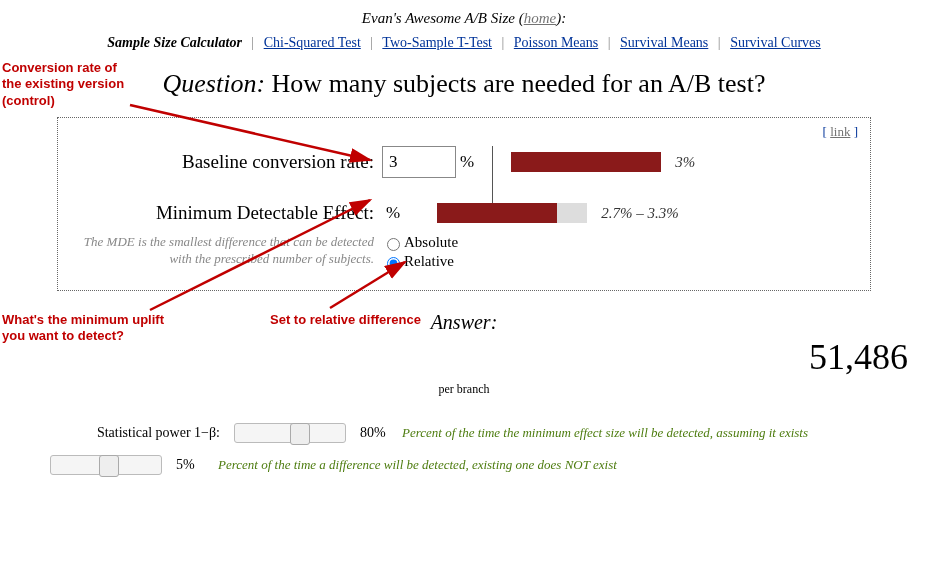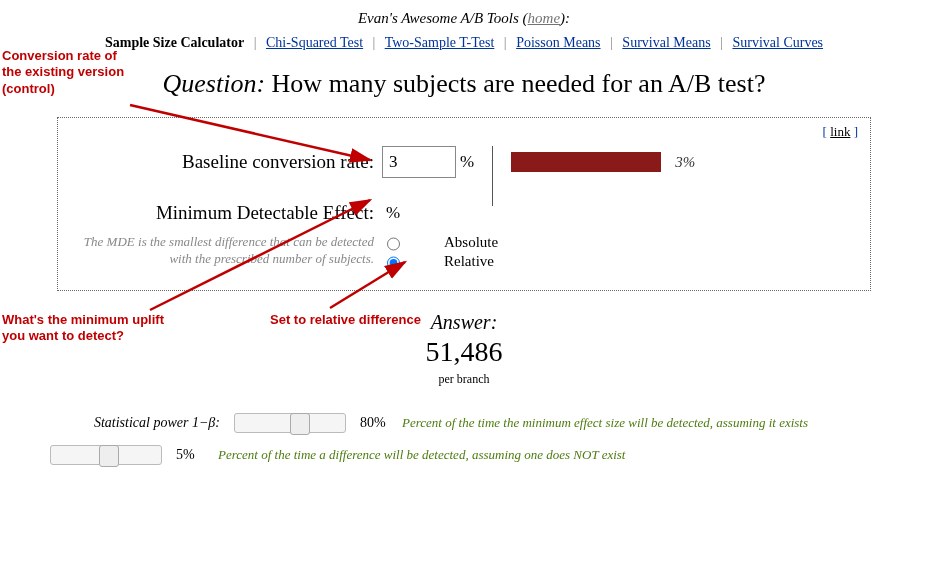--- a/index.html
+++ b/index.html
@@ -161,7 +161,7 @@
 <body>
 
 <div class="header-line">
-  <span>Evan's Awesome A/B Tools</span> (<a href="#">home</a>):
+  <span>Evan's Awesome A/B Size</span> (<a href="#">home</a>):
 </div>
 
 <div class="nav-line">

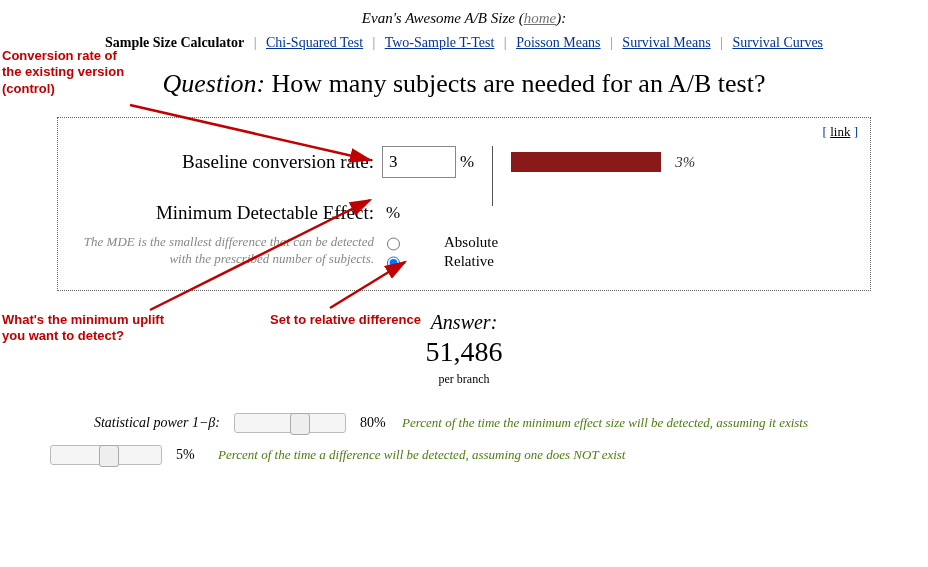--- a/index.html
+++ b/index.html
@@ -29,6 +29,7 @@
     font-weight: bold;
     color: #000;
     text-decoration: none;
+    font-style: italic;
   }
   .question-line {
     text-align: center;

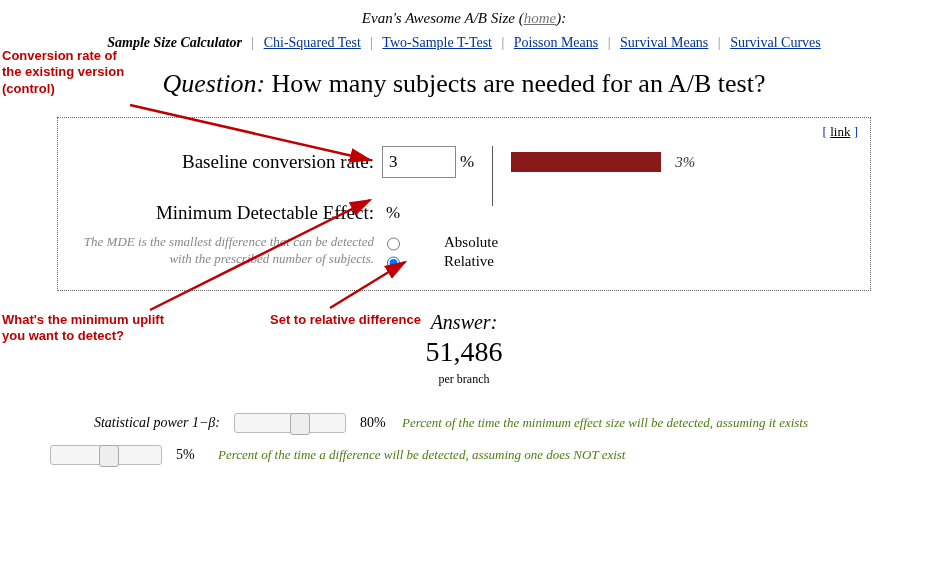--- a/index.html
+++ b/index.html
@@ -244,7 +244,7 @@
   <div class="slider-desc">Percent of the time a difference will be detected, assuming one does NOT exist</div>
 </div>
 
-<div class="anno" style="left:2px; top:48px; white-space:pre;">Conversion rate of
+<div class="anno" style="left:2px; top:60px; white-space:pre;">Conversion rate of
 the existing version
 (control)</div>
 <div class="anno" style="left:2px; top:312px; white-space:pre;">What's the minimum uplift

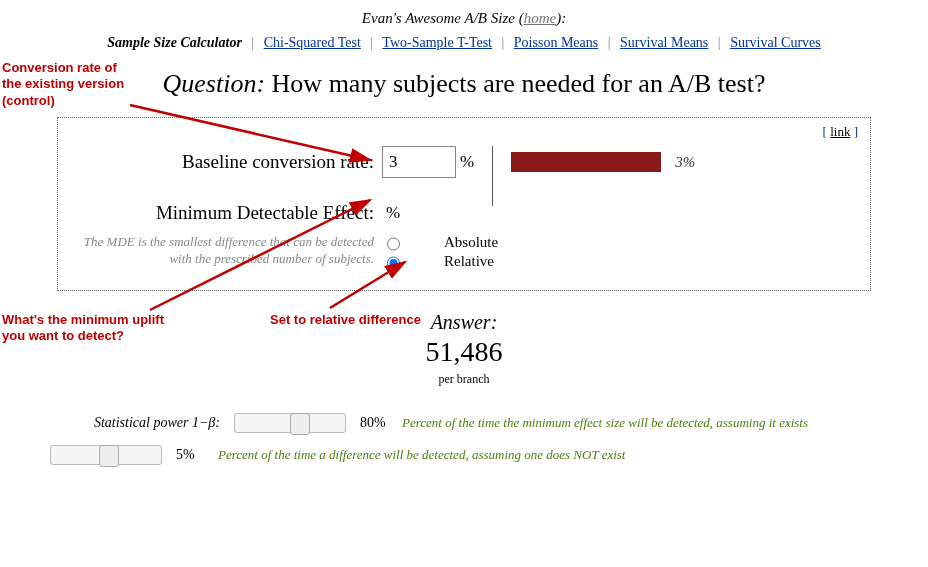--- a/index.html
+++ b/index.html
@@ -51,7 +51,7 @@
     font-size: 13px;
     color: #003399;
   }
-  .link-corner a { color: #000000; }
+  .link-corner a { color: #737373; }
   .input-row {
     display: flex;
     align-items: center;

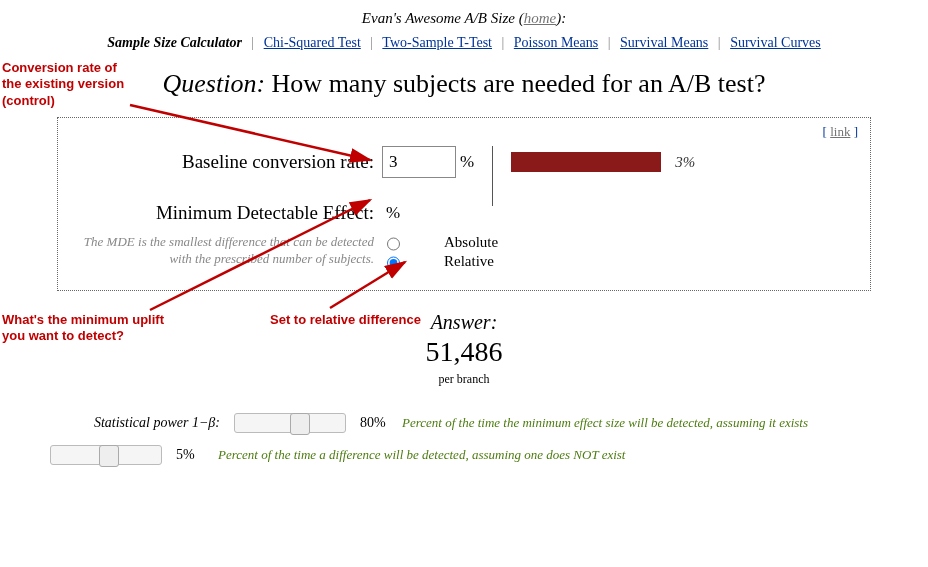--- a/index.html
+++ b/index.html
@@ -204,6 +204,12 @@
     <div class="input-label">Minimum Detectable Effect:</div>
     <span class="pct-sign">%</span>
     <div style="width:1px;height:1px;margin-right:18px;"></div>
+    <div class="bars-col">
+      <div class="bar-outer">
+        <div class="bar-fill" style="left:0;width:80%;"></div>
+      </div>
+      <span class="bar-text">2.7% – 3.3%</span>
+    </div>
   </div>
 
   <div class="sub-row">

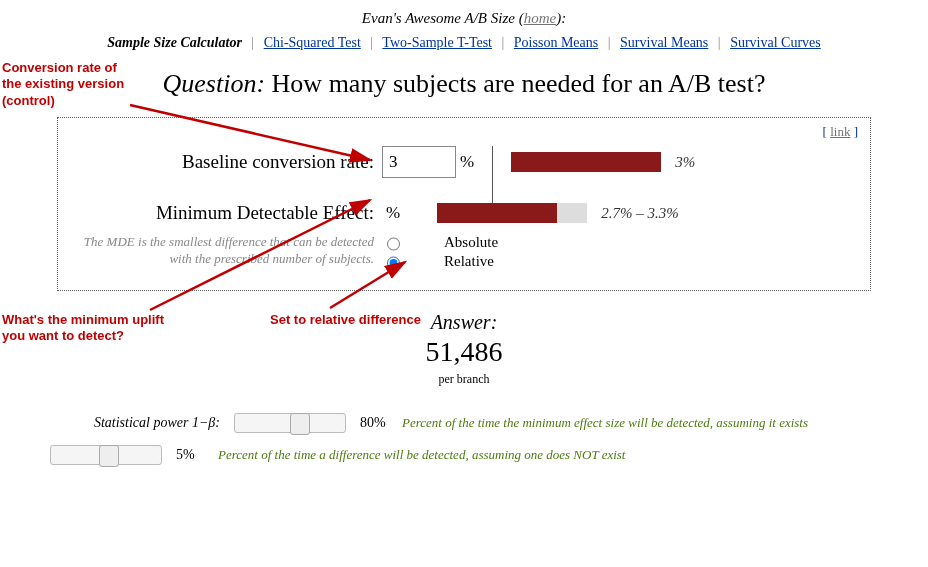--- a/index.html
+++ b/index.html
@@ -106,7 +106,7 @@
     line-height: 1.3;
   }
   .radio-col { width: 100px; font-size: 15px; }
-  .radio-item { display: flex; margin-bottom: 2px; gap: 40px; }
+  .radio-item { display: flex; align-items: center; margin-bottom: 2px; }
   .radio-item input { margin-right: 4px; }
   .gray-note {
     font-size: 13px;

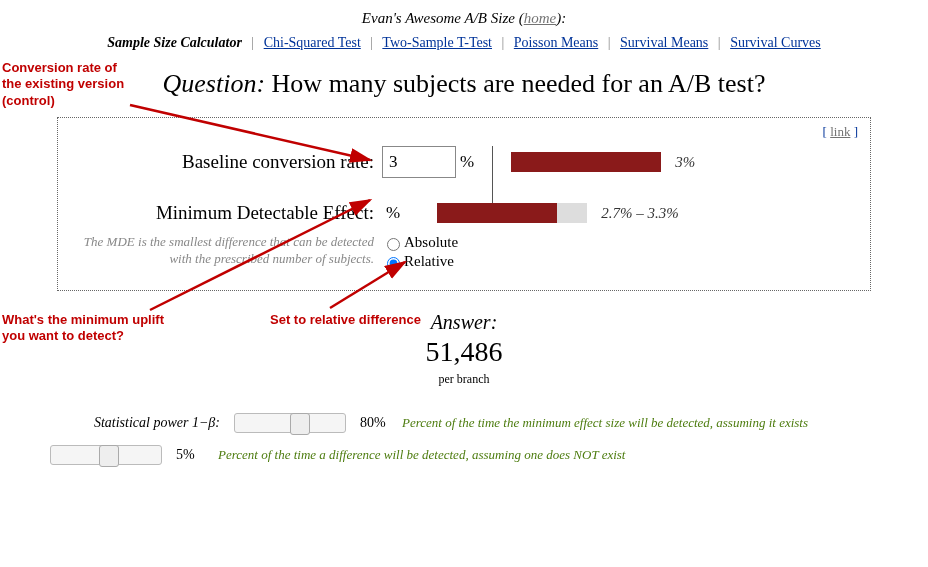--- a/index.html
+++ b/index.html
@@ -117,7 +117,7 @@
   }
   .answer-block { text-align: center; margin-bottom: 26px; }
   .answer-label { font-style: italic; font-size: 20px; margin-bottom: 2px; }
-  .answer-number { font-size: 28px; font-family: Georgia, serif; }
+  .answer-number { font-size: 36px; font-family: Georgia, serif; text-align: right; }
   .answer-sub { font-size: 12px; margin-top: 4px; }
   .slider-row {
     display: flex;

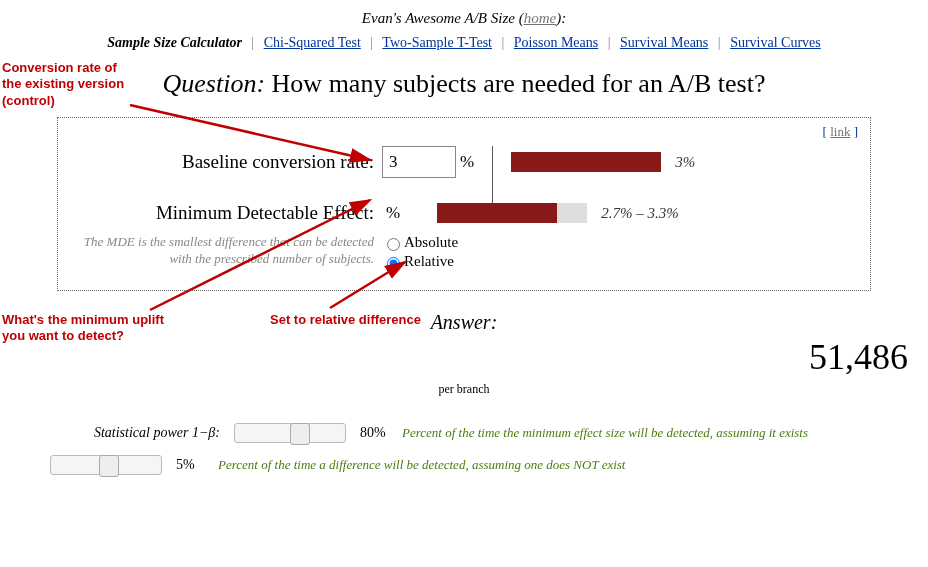--- a/index.html
+++ b/index.html
@@ -126,7 +126,7 @@
     margin-bottom: 12px;
     padding-left: 30px;
   }
-  .slider-label { width: 170px; text-align: right; padding-right: 14px; font-style: italic; }
+  .slider-label { width: 170px; text-align: right; padding-right: 14px; }
   .slider-widget {
     width: 110px;
     height: 18px;

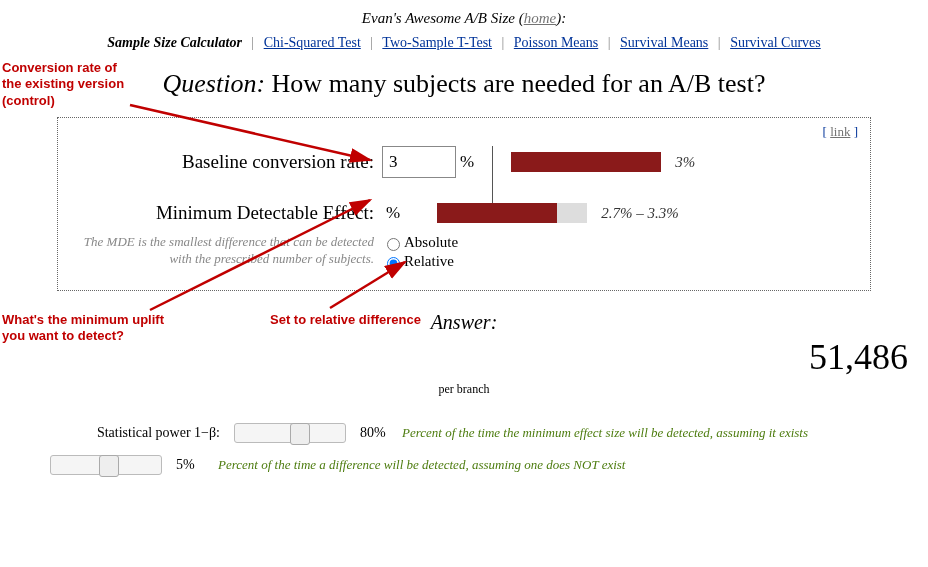--- a/index.html
+++ b/index.html
@@ -247,7 +247,7 @@
     <div class="slider-thumb" style="left:48px;"></div>
   </div>
   <div class="slider-value">5%</div>
-  <div class="slider-desc">Percent of the time a difference will be detected, assuming one does NOT exist</div>
+  <div class="slider-desc">Percent of the time a difference will be detected, existing one does NOT exist</div>
 </div>
 
 <div class="anno" style="left:2px; top:60px; white-space:pre;">Conversion rate of

